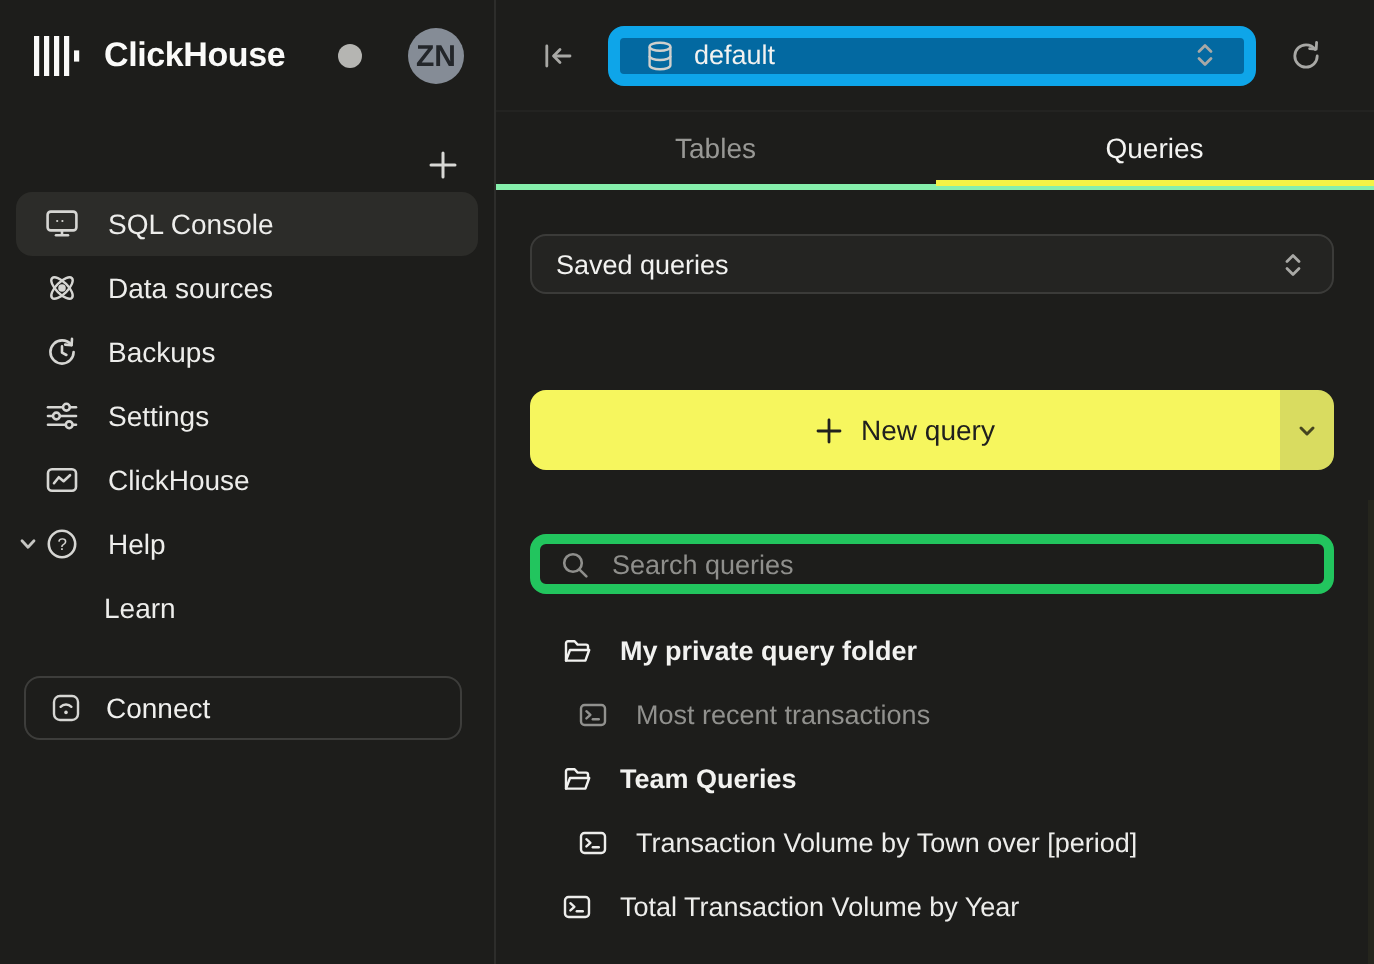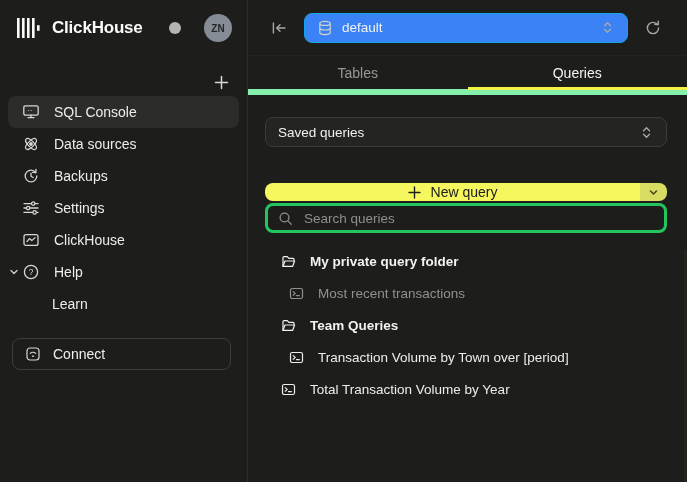--- a/index.html
+++ b/index.html
@@ -19,7 +19,7 @@
   .brand-name { font-size:17px; font-weight:700; letter-spacing:-0.2px; color:#fafaf9; }
   .status-dot { width:12px; height:12px; border-radius:50%; background:var(--status-dot,#b5b5b2); margin-left:auto; margin-right:23px; }
   .avatar { width:28px; height:28px; border-radius:50%; background:var(--avatar-bg,#858c96); color:#23262a;
-            font-size:10px; font-weight:700; display:flex; align-items:center; justify-content:center; cursor:pointer; }
+            font-size:15px; font-weight:700; display:flex; align-items:center; justify-content:center; cursor:pointer; }
 
   .service-row { display:flex; align-items:center; margin:25px 12px 0 12px; }
   .select-box { height:30px; background:#242422; border:1px solid #3b3b39; border-radius:8px;

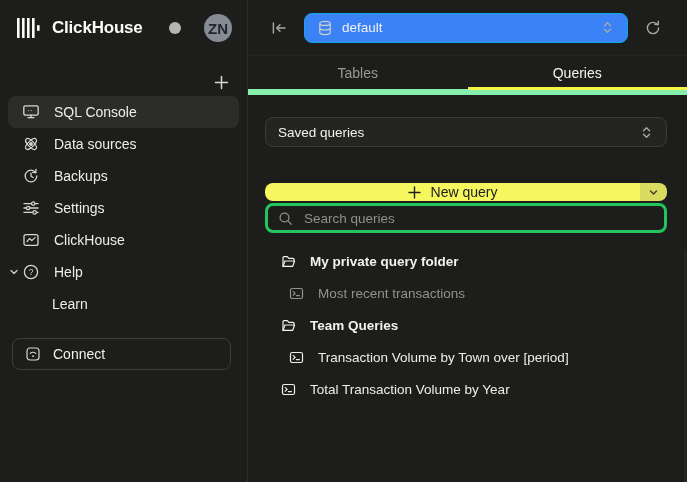--- a/index.html
+++ b/index.html
@@ -48,7 +48,7 @@
   .panel-toolbar { height:56px; flex:0 0 56px; display:flex; align-items:center; padding:0 25px 0 22px; gap:16px;
                    border-bottom:1px solid #232321; }
   .toolbar-icon { color:#a8a8a5; display:flex; cursor:pointer; }
-  .db-select { flex:1; background:#3b82f6; border:1px solid #0ea5e9; }
+  .db-select { flex:1; background:#0369a1; border:6px solid #0ea5e9; }
   .db-select .updown { margin-right:2px; }
   .db-icon { color:#d0d0cd; display:flex; }
 

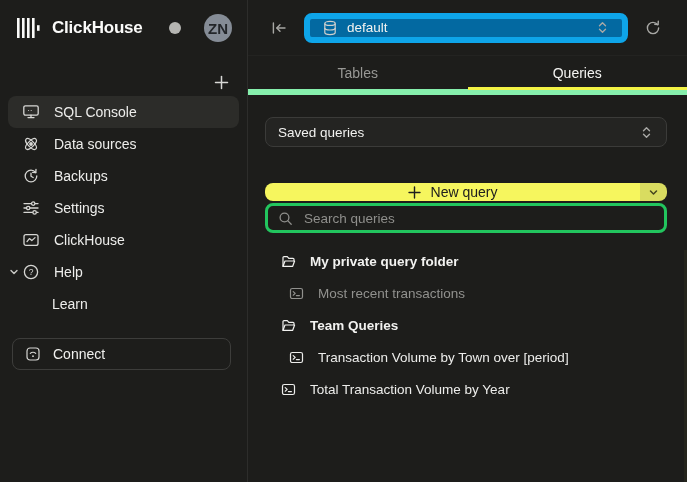--- a/index.html
+++ b/index.html
@@ -52,7 +52,7 @@
   .db-select .updown { margin-right:2px; }
   .db-icon { color:#d0d0cd; display:flex; }
 
-  .tabs { display:flex; height:39px; flex:0 0 39px; border-bottom:6px solid #86efac;justify-content:center; }
+  .tabs { display:flex; height:39px; flex:0 0 39px; border-bottom:3px solid #86efac;justify-content:center; }
   .tab { flex:1; display:flex; align-items:center; justify-content:center; font-size:14px; color:#989895; cursor:pointer; position:relative; }
   .tab.active { color:#f4f4f2; font-weight:500; }
   .tab.active::after { content:""; position:absolute; left:0; right:0; bottom:-1px; height:3px;

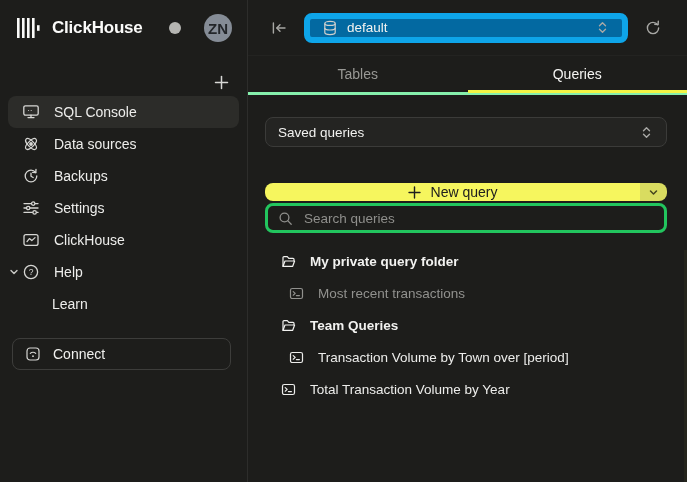--- a/index.html
+++ b/index.html
@@ -62,7 +62,7 @@
   .filter-select { width:100%; }
   .filter-select .updown { margin-right:2px; }
 
-  .new-query { margin-top:36px; height:18px; display:flex; border-radius:8px; overflow:hidden; cursor:pointer; }
+  .new-query { margin-top:48px; height:40px; display:flex; border-radius:8px; overflow:hidden; cursor:pointer; }
   .nq-main { flex:1; background:var(--accent-yellow,#f6f65e); color:#20201e; display:flex; align-items:center;
              justify-content:center; gap:10px; font-size:14px; font-weight:500; }
   .nq-caret { width:27px; background:var(--accent-yellow-muted,#d9dc60); color:#45451f;

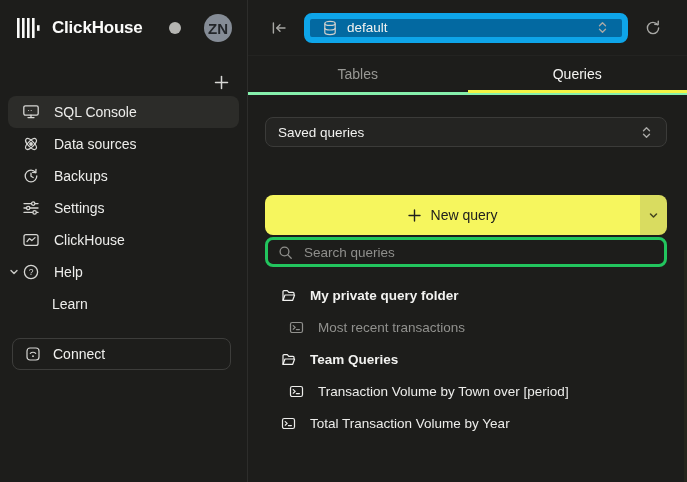--- a/index.html
+++ b/index.html
@@ -68,7 +68,7 @@
   .nq-caret { width:27px; background:var(--accent-yellow-muted,#d9dc60); color:#45451f;
               display:flex; align-items:center; justify-content:center; }
 
-  .search-box { margin-top:2px; height:30px; border:3px solid #22c55e; border-radius:8px;
+  .search-box { margin-top:32px; height:30px; border:5px solid #22c55e; border-radius:8px;
                 display:flex; align-items:center; padding:0 10px; gap:9px; color:#8f8f8c; }
   .search-box input { flex:1; background:transparent; border:0; outline:0; color:#e8e8e6;
                       font-size:13.5px; font-family:"Liberation Sans", sans-serif; min-width:0; }

